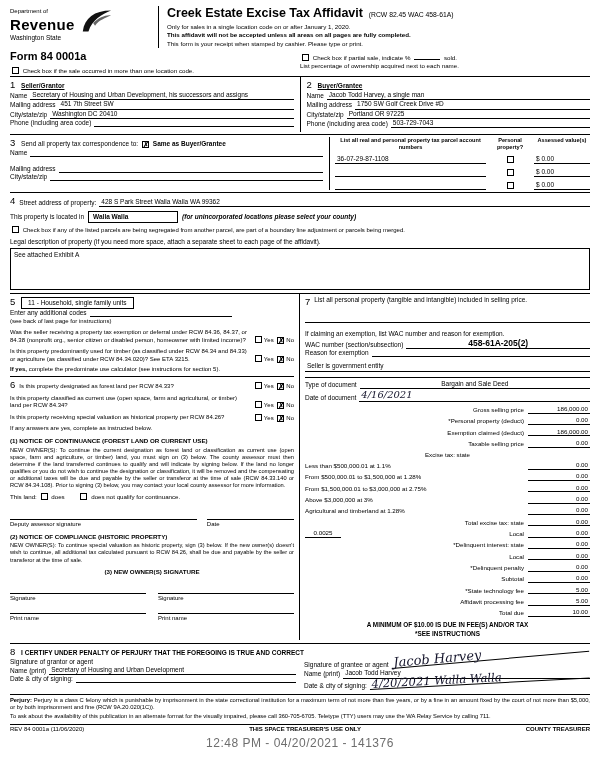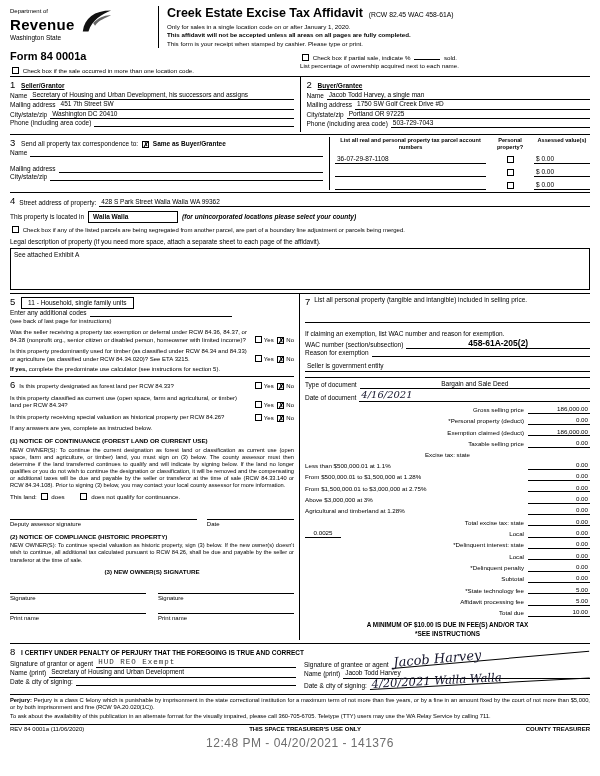--- a/index.html
+++ b/index.html
@@ -501,7 +501,6 @@
       <div class="s8-col">
         <div class="field">
           <span class="lbl">Signature of grantor or agent</span>
-          <span class="val mono">HUD REO Exempt</span>
         </div>
         <div class="field">
           <span class="lbl">Name (print)</span>

